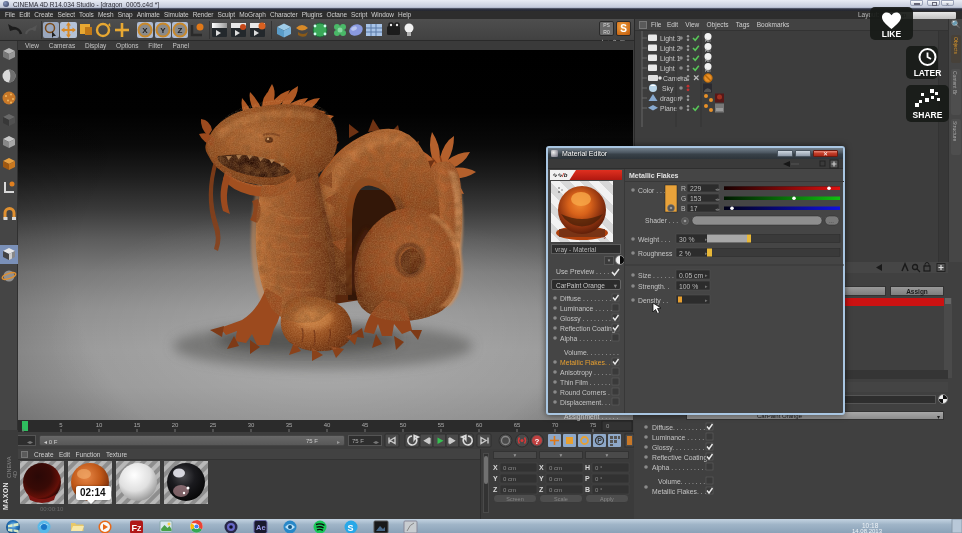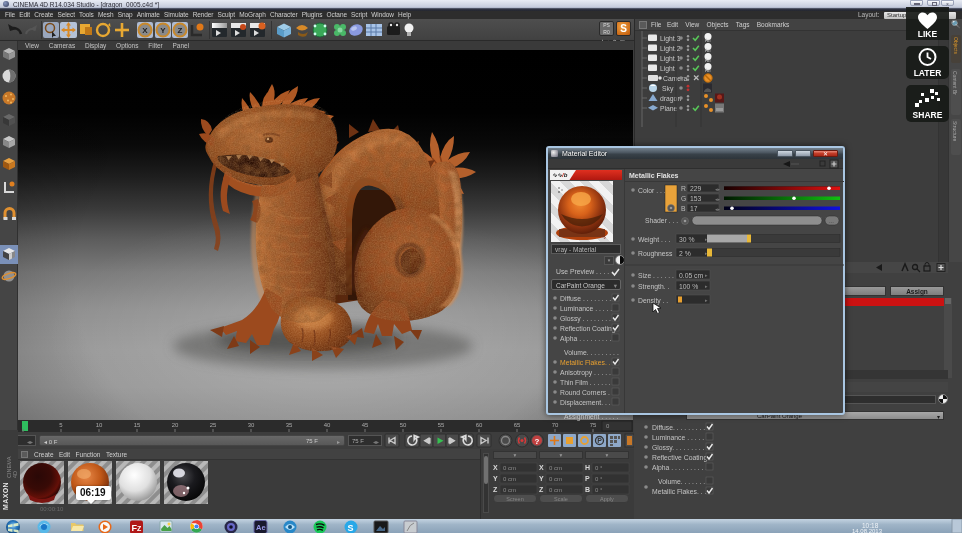--- a/index.html
+++ b/index.html
@@ -1099,7 +1099,7 @@
   </div>
 
   <div class="abs" id="overlaybtns">
-    <div class="abs" style="left:906px;top:7px;width:43px;height:33px;background:rgba(23,26,23,0.92);border-radius:0;">
+    <div class="abs" style="left:870px;top:7px;width:43px;height:33px;background:rgba(23,26,23,0.92);border-radius:5px;">
       <svg width="43" height="33" style="position:absolute;left:0;top:0;">
         <path d="M21.5 22 C15.5 17 12 13.8 12 10.3 C12 7.4 14.2 5.6 16.8 5.6 C18.8 5.6 20.5 6.8 21.5 8.3 C22.5 6.8 24.2 5.6 26.2 5.6 C28.8 5.6 31 7.4 31 10.3 C31 13.8 27.5 17 21.5 22 Z" fill="#fff"></path>
         <text x="21.5" y="30" font-family="Liberation Sans" font-size="8.5" font-weight="bold" fill="#fff" text-anchor="middle">LIKE</text>

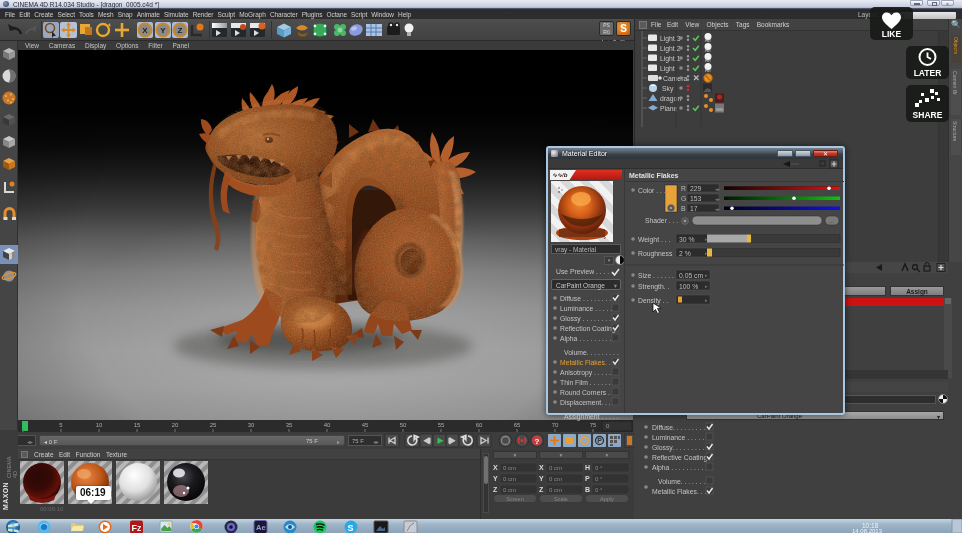--- a/index.html
+++ b/index.html
@@ -1105,7 +1105,7 @@
         <text x="21.5" y="30" font-family="Liberation Sans" font-size="8.5" font-weight="bold" fill="#fff" text-anchor="middle">LIKE</text>
       </svg>
     </div>
-    <div class="abs" style="left:906px;top:46px;width:43px;height:33px;background:rgba(23,26,23,0.92);border-radius:5px;">
+    <div class="abs" style="left:906px;top:46px;width:32px;height:33px;background:rgba(23,26,23,0.92);border-radius:5px;">
       <svg width="43" height="33" style="position:absolute;left:0;top:0;">
         <circle cx="21.5" cy="11" r="8" fill="none" stroke="#fff" stroke-width="2"></circle>
         <path d="M21.5 6.5 v4.5 l3.5 2" stroke="#fff" stroke-width="1.8" fill="none"></path>

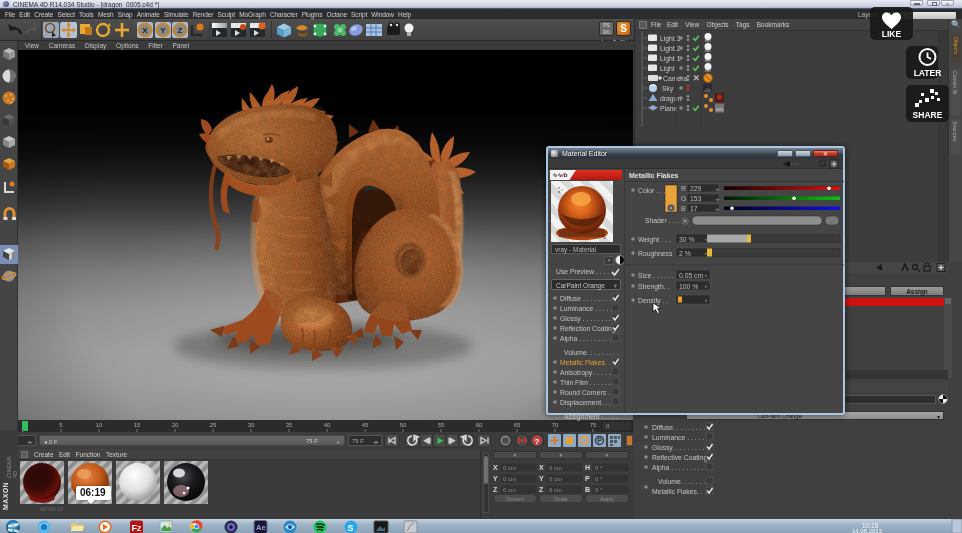--- a/index.html
+++ b/index.html
@@ -1094,7 +1094,7 @@
 
 
   <div class="abs" id="tooltip" style="left:76px;top:486px;width:35px;height:14px;background:#fff;border-radius:2px;box-shadow:0 0 2px rgba(0,0,0,.5);">
-    <div class="abs" style="left:4px;top:1px;color:#111;font-size:10px;font-weight:bold;font-family:'Liberation Sans',sans-serif;">06:19</div>
+    <div class="abs" style="left:4px;top:1px;color:#111;font-size:10px;font-weight:bold;font-family:'Liberation Sans',sans-serif;">02:14</div>
     <div class="abs" style="left:11px;top:14px;width:0;height:0;border-left:4px solid transparent;border-right:4px solid transparent;border-top:4px solid #fff;"></div>
   </div>
 

